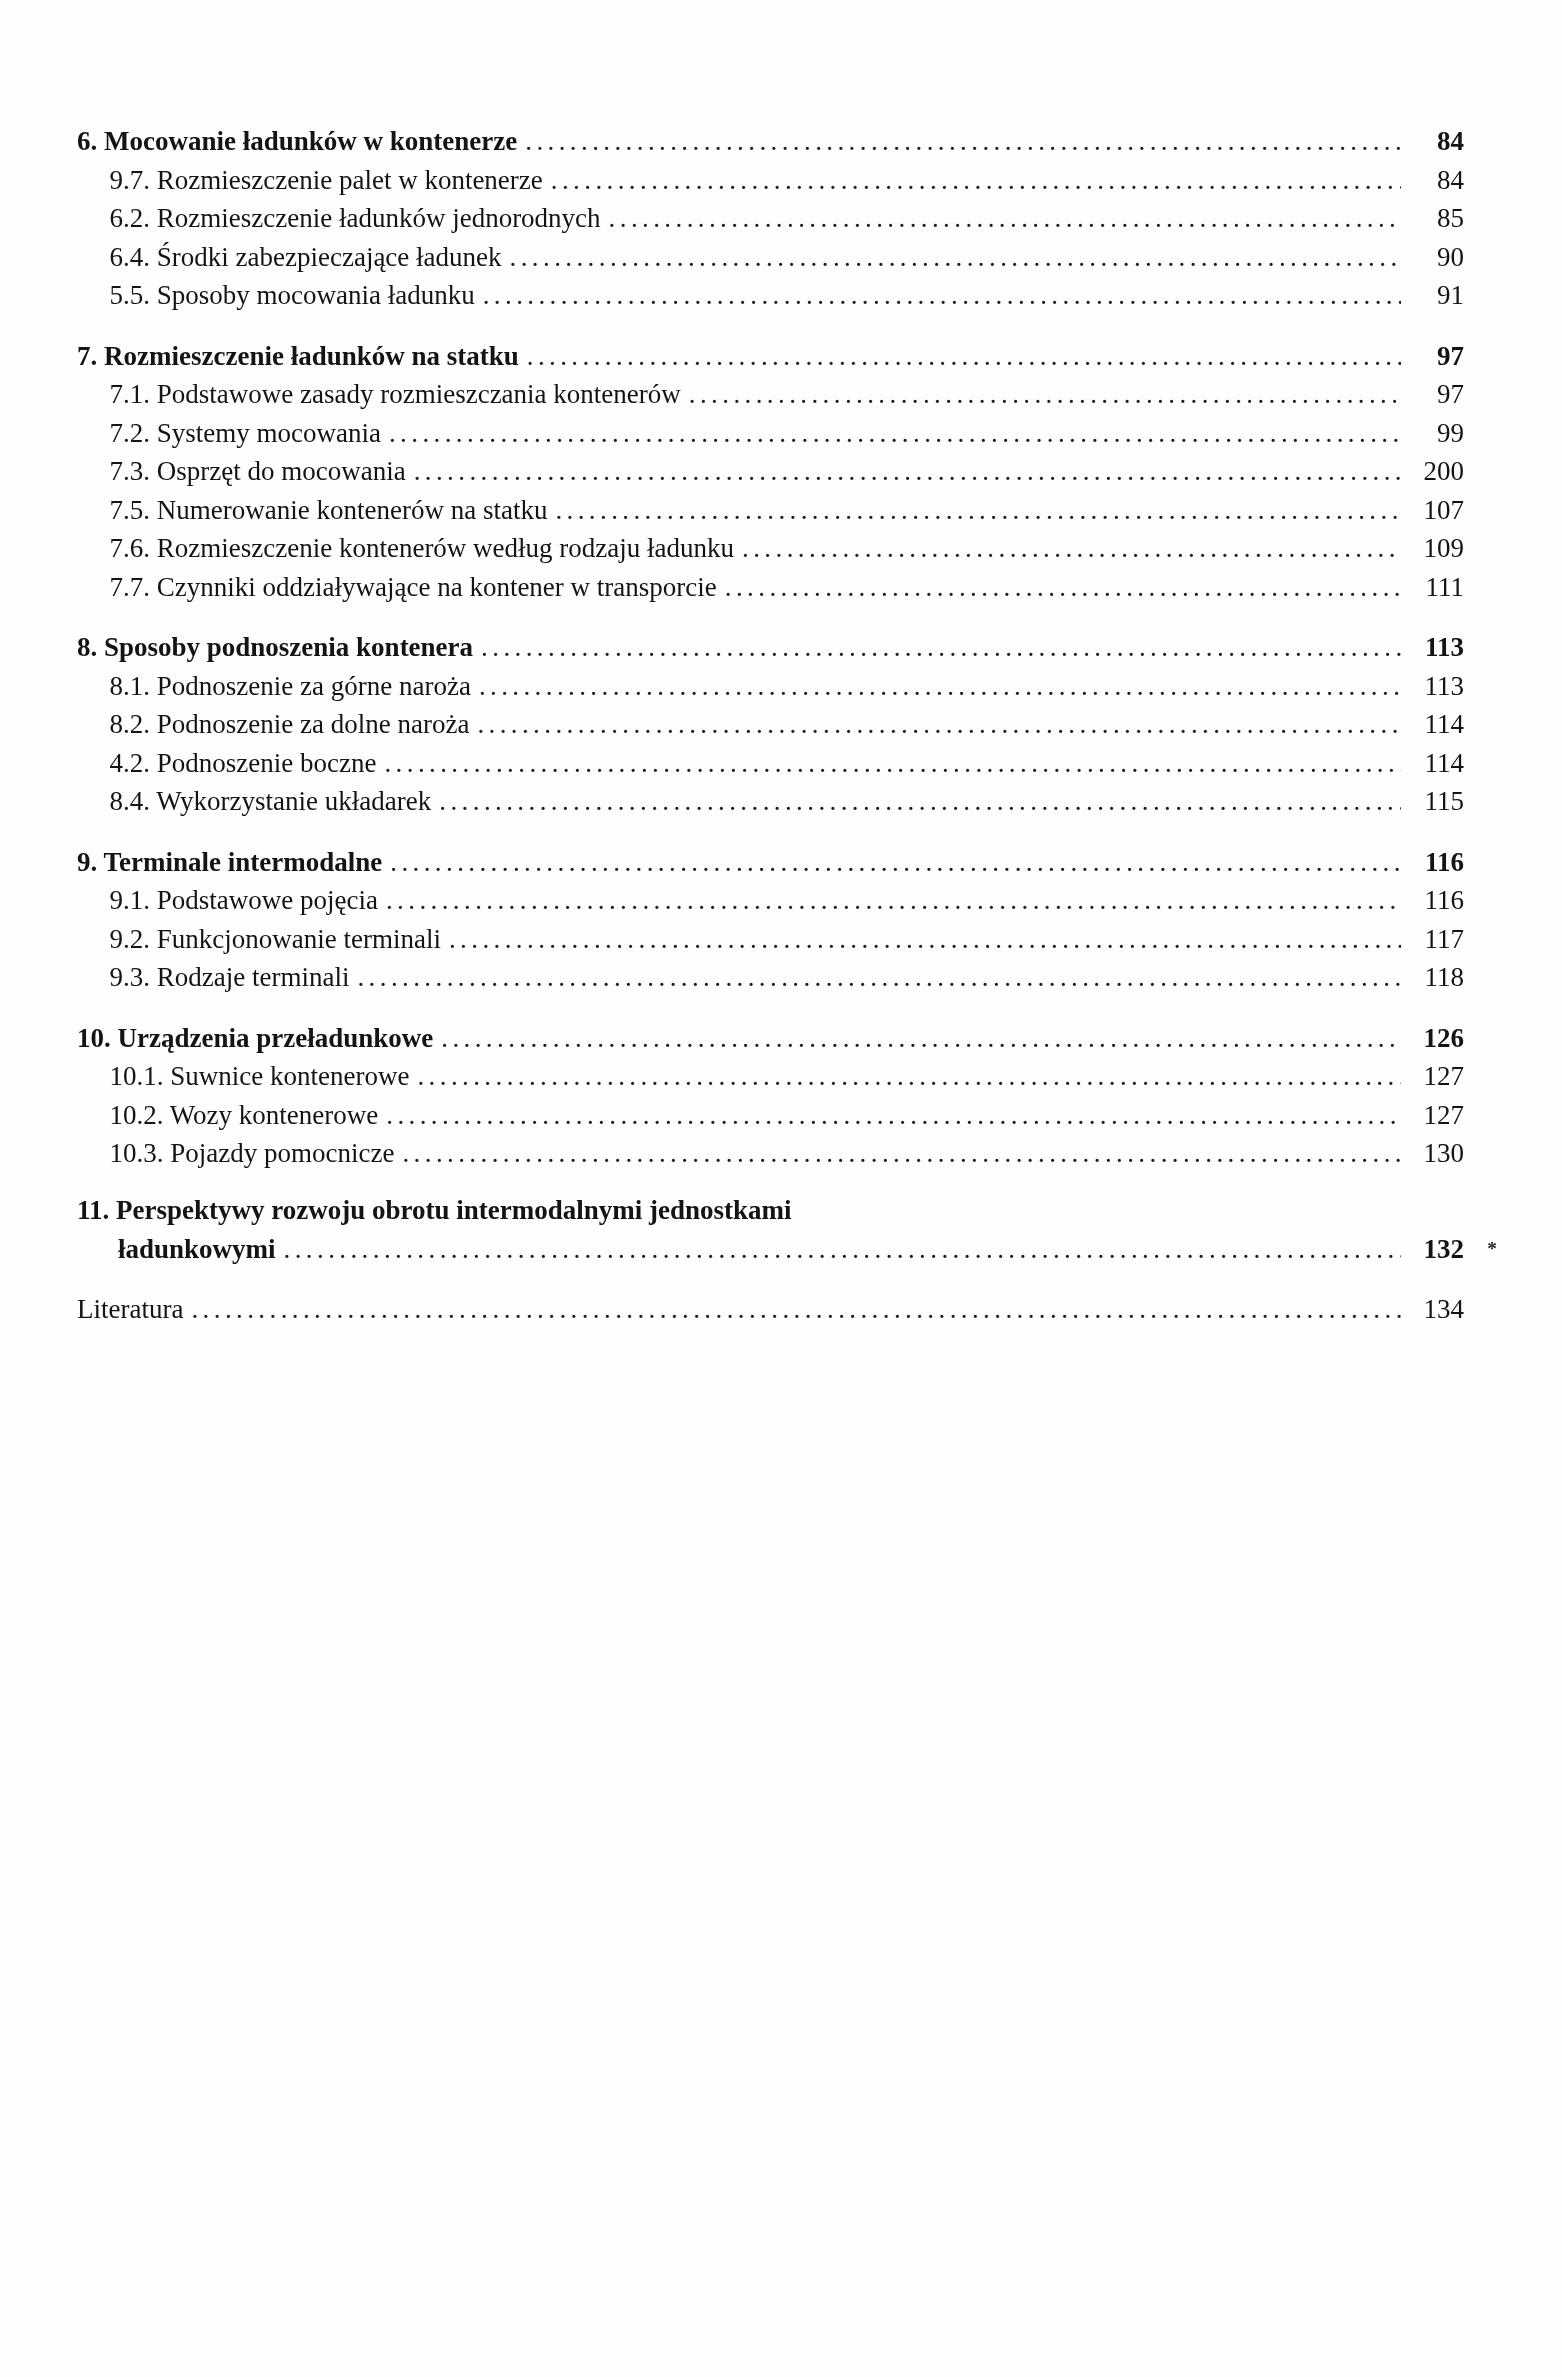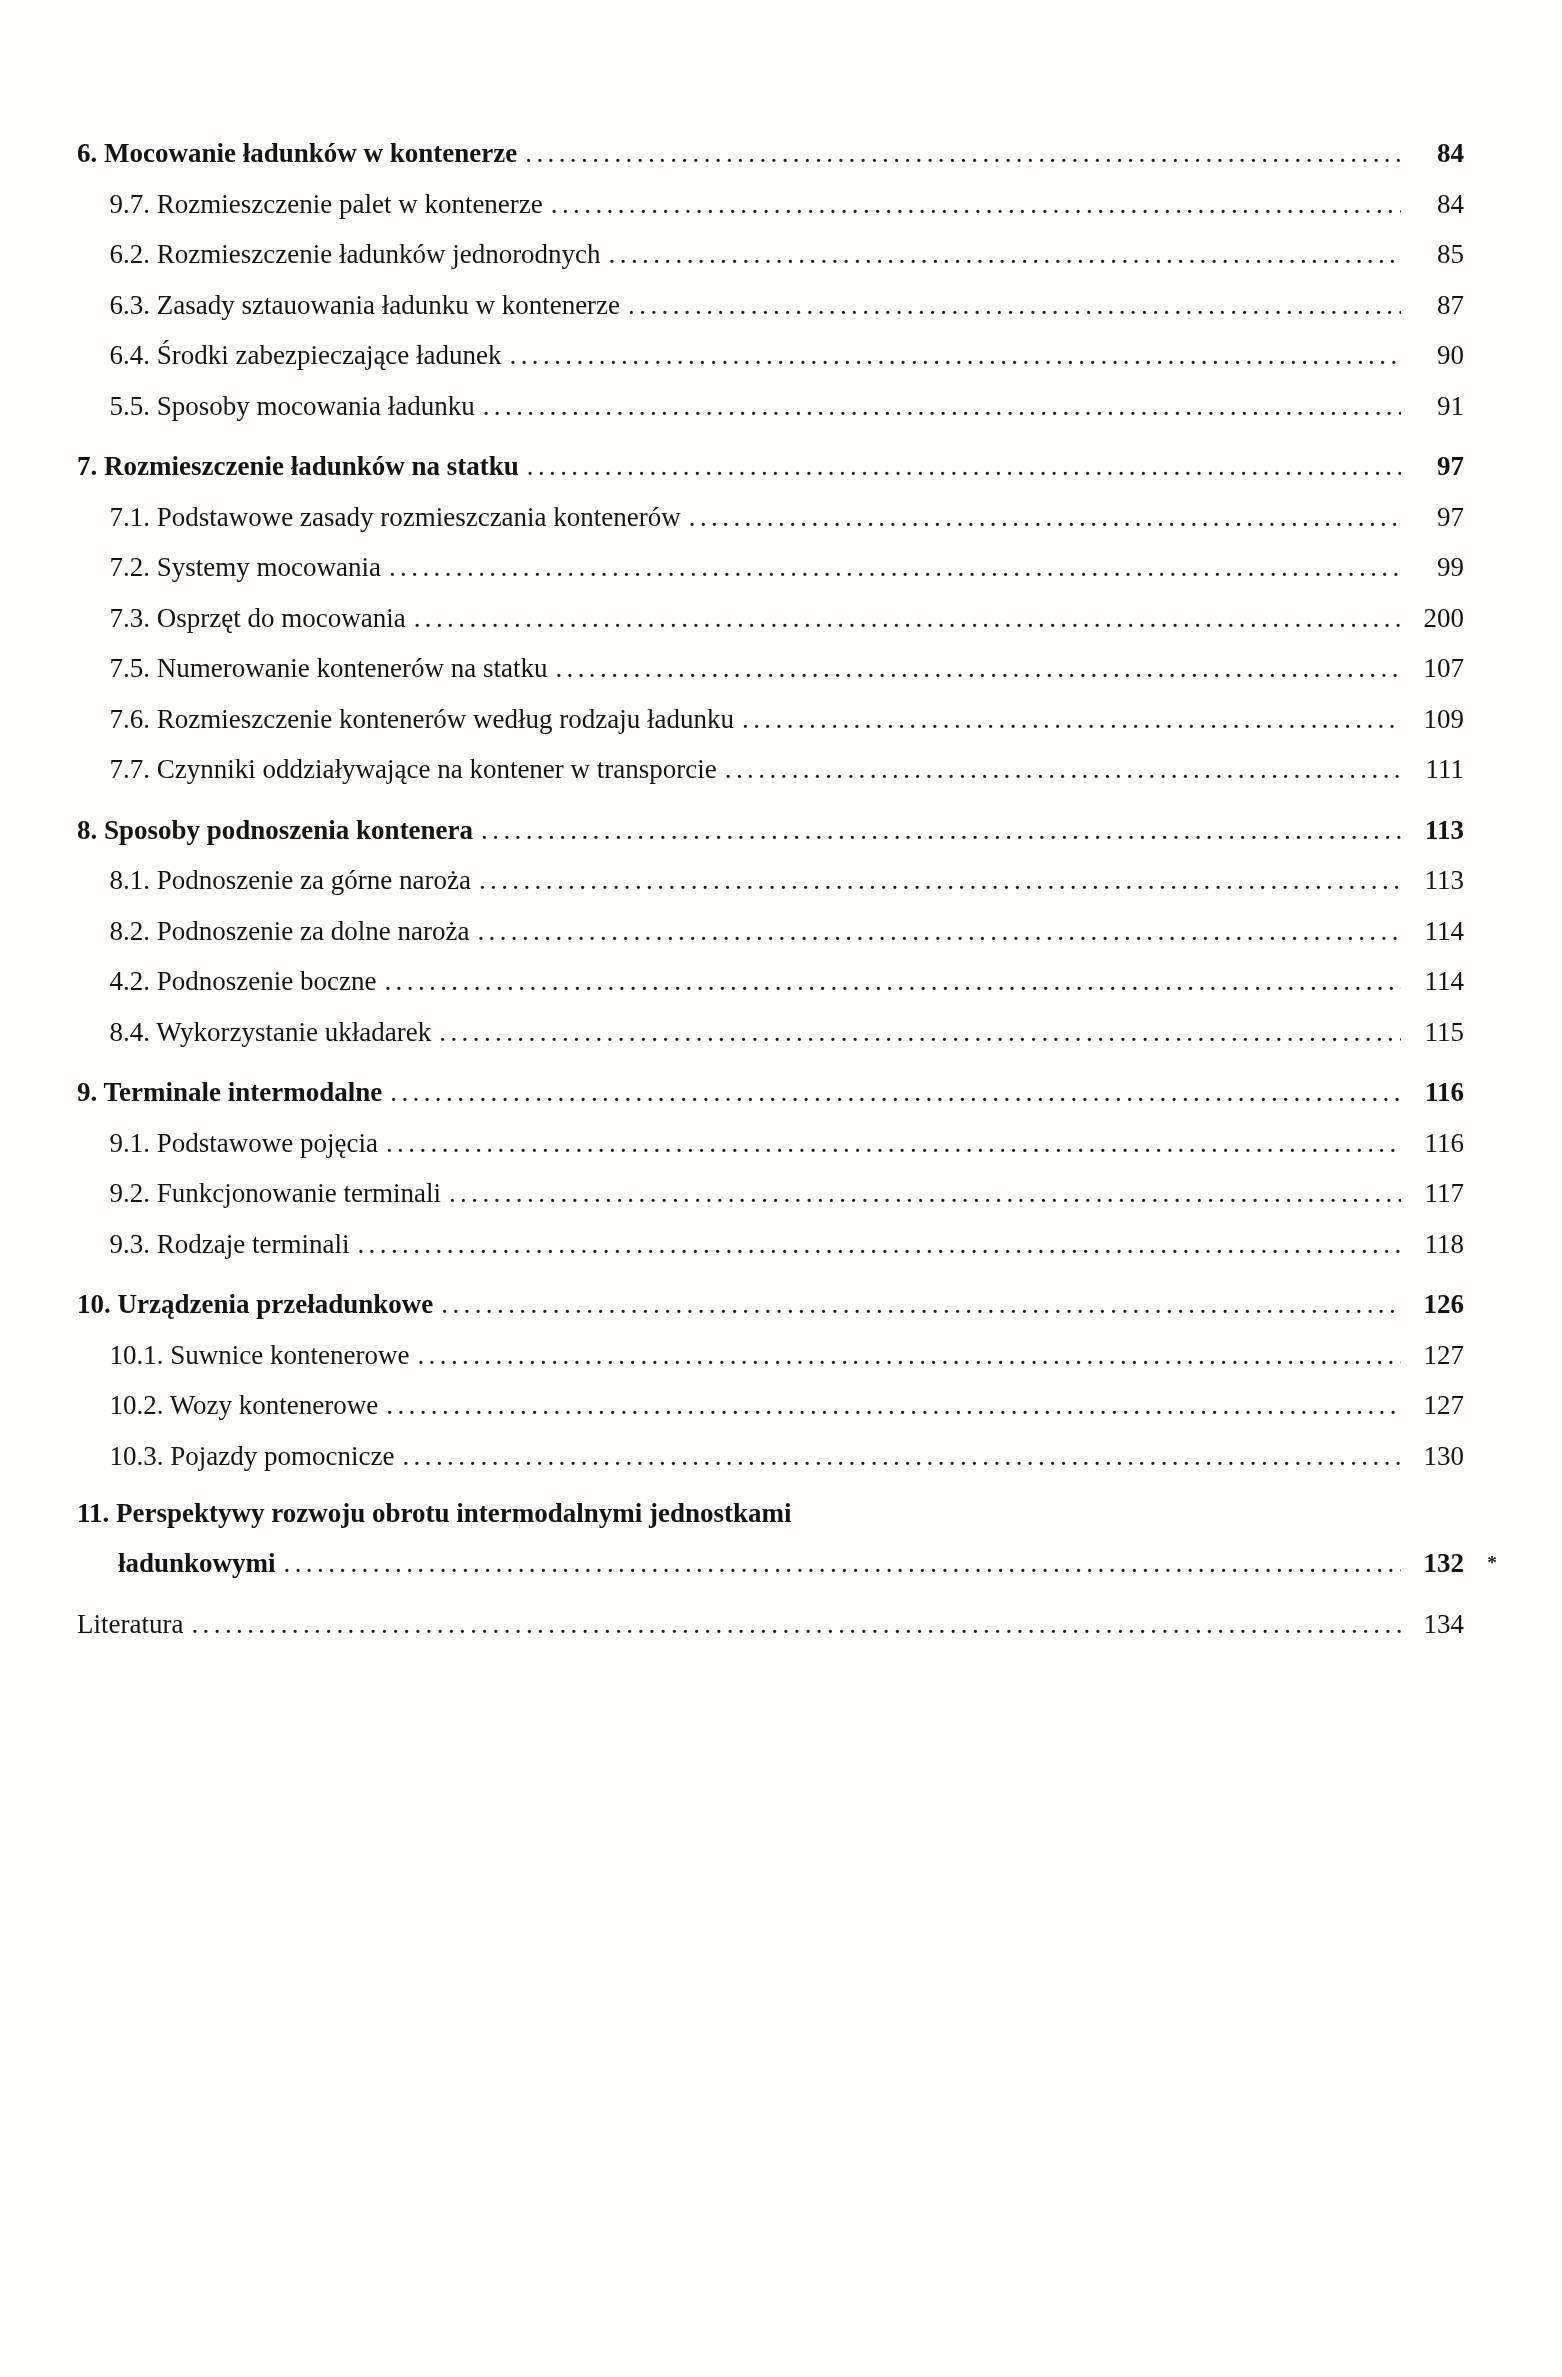--- a/index.html
+++ b/index.html
@@ -26,7 +26,7 @@
     display: flex;
     align-items: baseline;
     position: relative;
-    margin-top: 18px;
+    margin-top: 6px;
   }
   .row.gap    { margin-top: 28px; }
   .row.gap-lg { margin-top: 24.6px; text-align: right; }

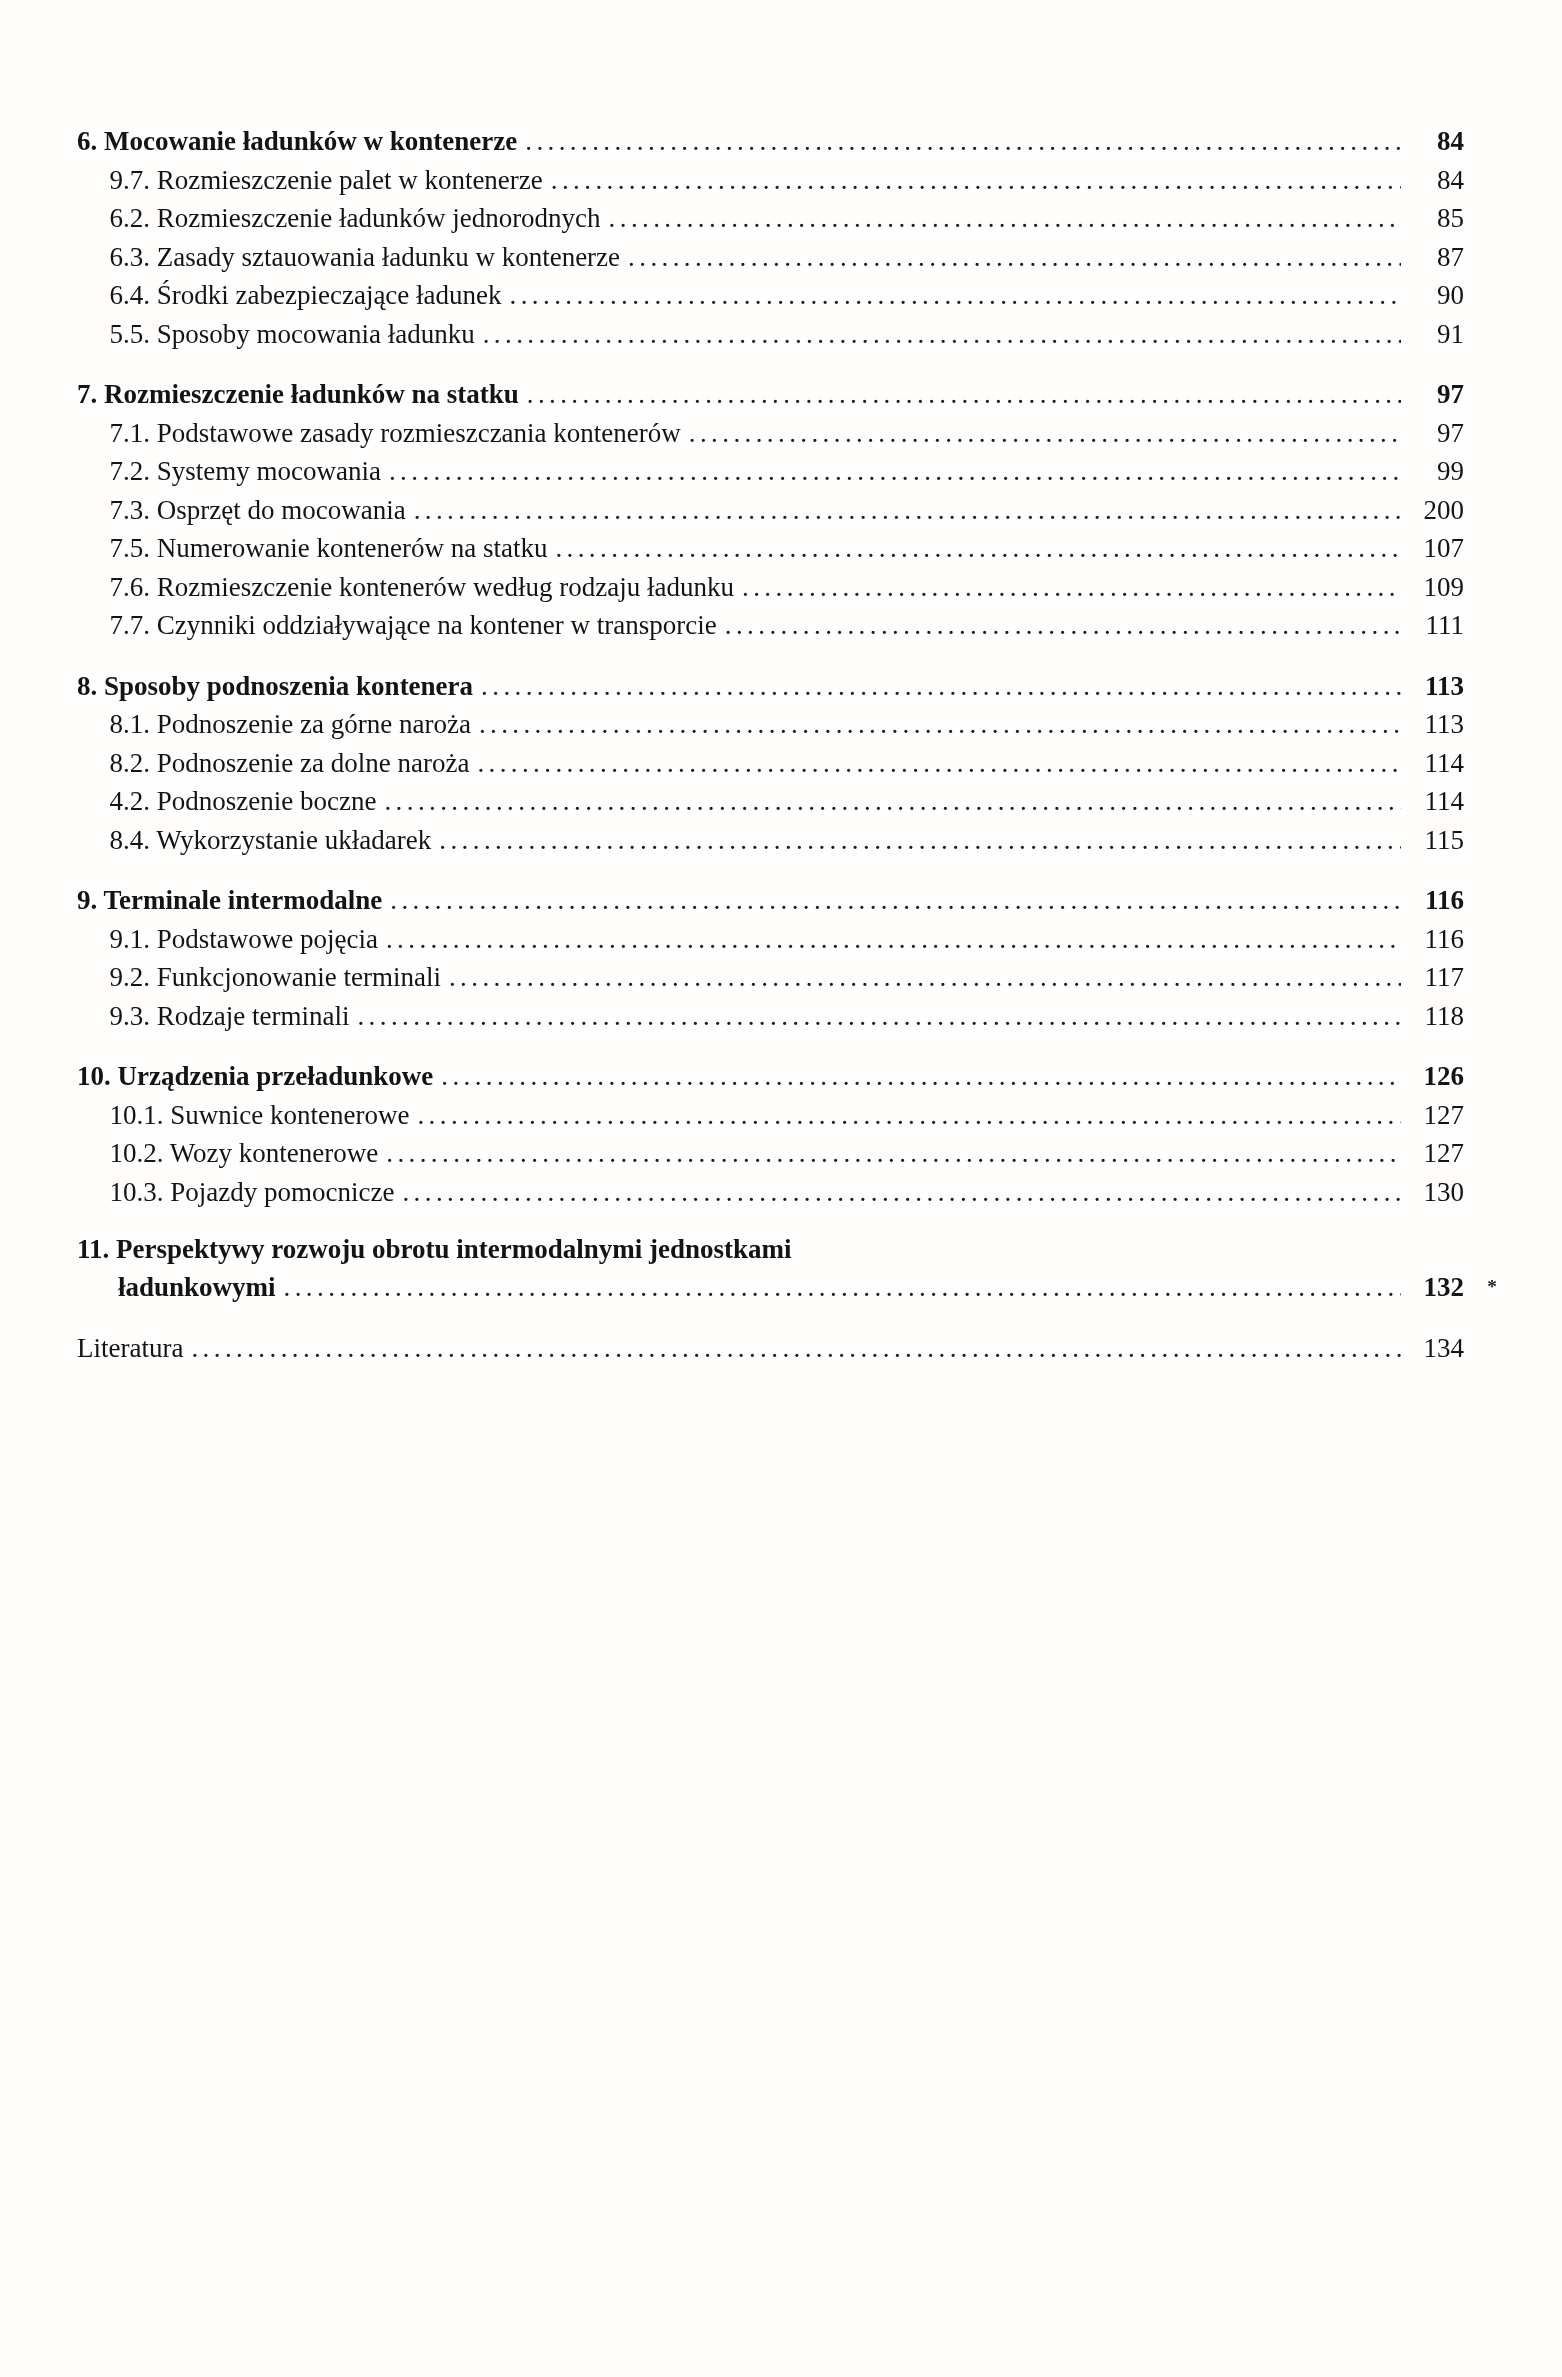--- a/index.html
+++ b/index.html
@@ -83,11 +83,6 @@
         <span class="pagenum">85</span>
       </div>
       <div class="row lvl-section">
-        <span class="label">6.3. Zasady sztauowania ładunku w kontenerze</span>
-        <span class="dots"></span>
-        <span class="pagenum">87</span>
-      </div>
-      <div class="row lvl-section">
         <span class="label">6.4. Środki zabezpieczające ładunek</span>
         <span class="dots"></span>
         <span class="pagenum">90</span>

